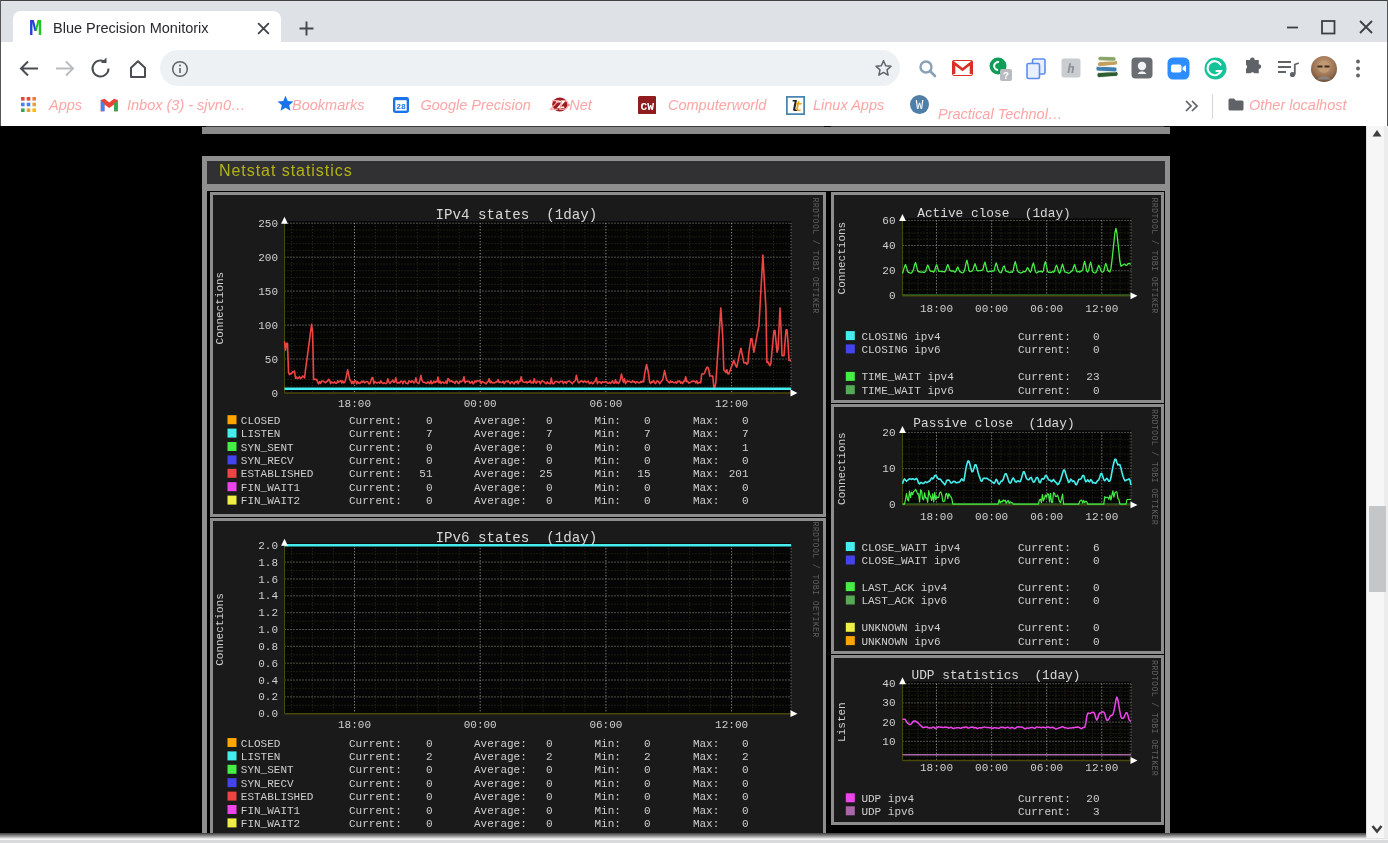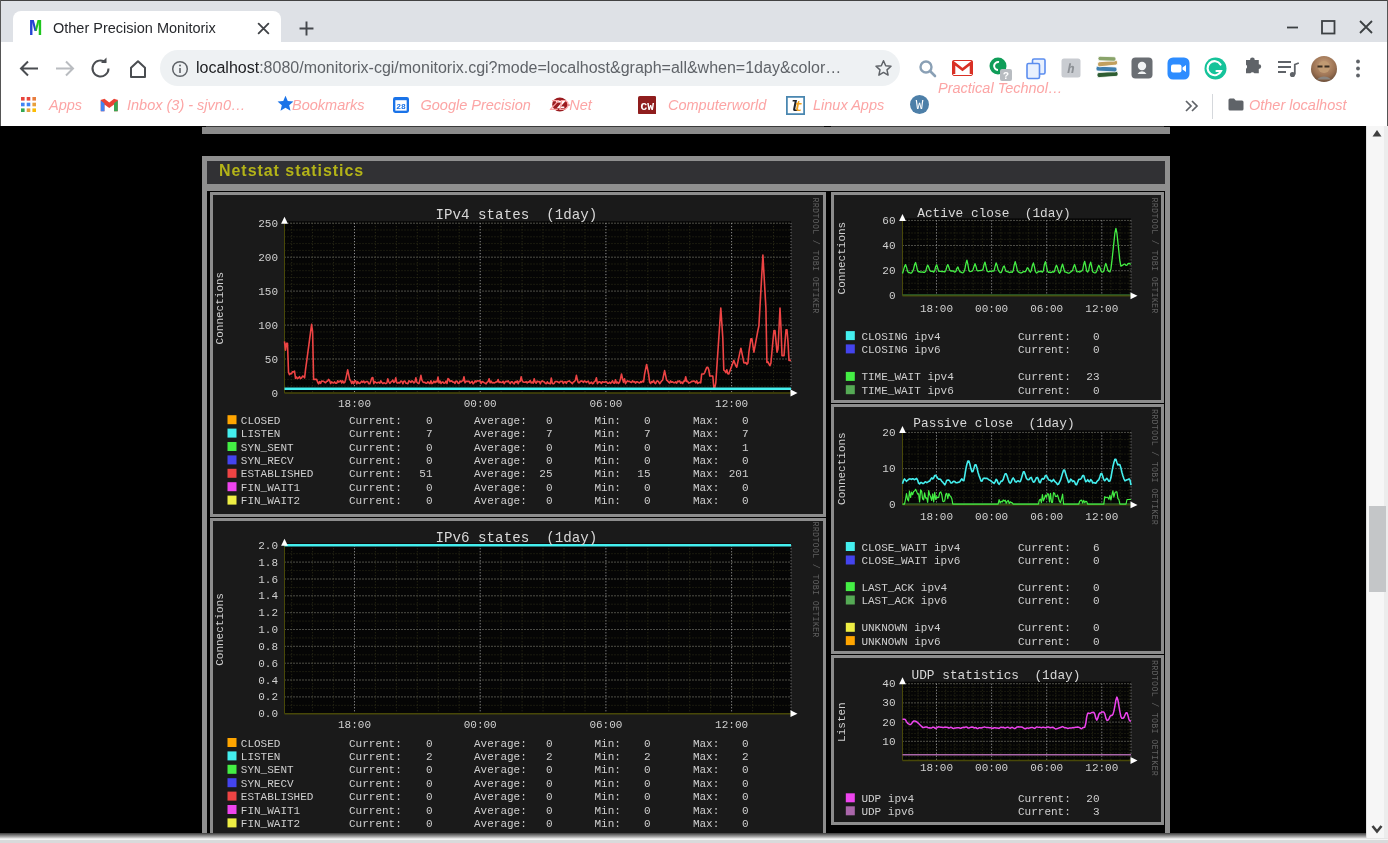--- a/index.html
+++ b/index.html
@@ -24,7 +24,7 @@
       </defs>
   <text x="9.5" y="17.5" font-size="22" font-weight="bold" text-anchor="middle" fill="url(#mgrad)" font-family="Liberation Sans, sans-serif">M</text>
 </svg>
-<div class="abs" style="left:53px;top:20px;font-size:14.5px;color:#27292d">Other Precision Monitorix</div>
+<div class="abs" style="left:53px;top:20px;font-size:14.5px;color:#27292d">Blue Precision Monitorix</div>
 <svg class="abs" style="left:257px;top:22px" width="13" height="13" viewBox="0 0 12 12">
   <path d="M1.5 1.5 L10.5 10.5 M10.5 1.5 L1.5 10.5" stroke="#404347" stroke-width="1.7" stroke-linecap="round"></path>
 </svg>

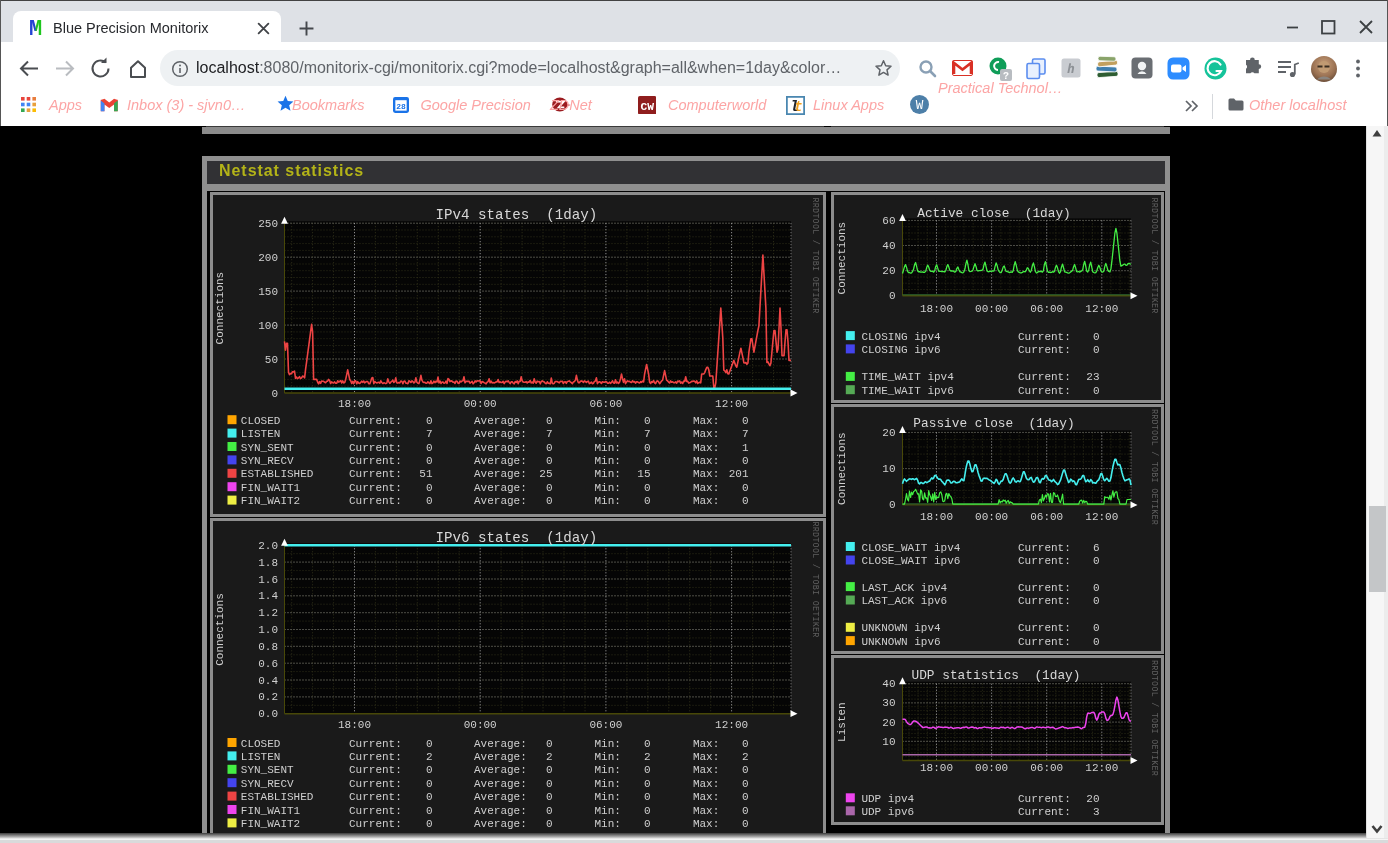--- a/index.html
+++ b/index.html
@@ -58,7 +58,6 @@
   <path d="M9 8 V13" stroke="#5f6368" stroke-width="1.6"></path>
       <circle cx="9" cy="5.4" r="1" fill="#5f6368"></circle>
 </svg>
-<div class="abs" style="left:196px;top:58.5px;font-size:16px;color:#202124;white-space:nowrap">localhost<span style="color:#5f6368">:8080/monitorix-cgi/monitorix.cgi?mode=localhost&amp;graph=all&amp;when=1day&amp;color…</span></div>
 <svg class="abs" style="left:874px;top:59px" width="19" height="19" viewBox="0 0 19 19">
   <path d="M9.5 1.8 l2.2 4.9 5.3 0.55 -4 3.6 1.1 5.25 -4.6 -2.7 -4.6 2.7 1.1 -5.25 -4 -3.6 5.3 -0.55 z" fill="none" stroke="#5f6368" stroke-width="1.5" stroke-linejoin="round"></path>
 </svg>

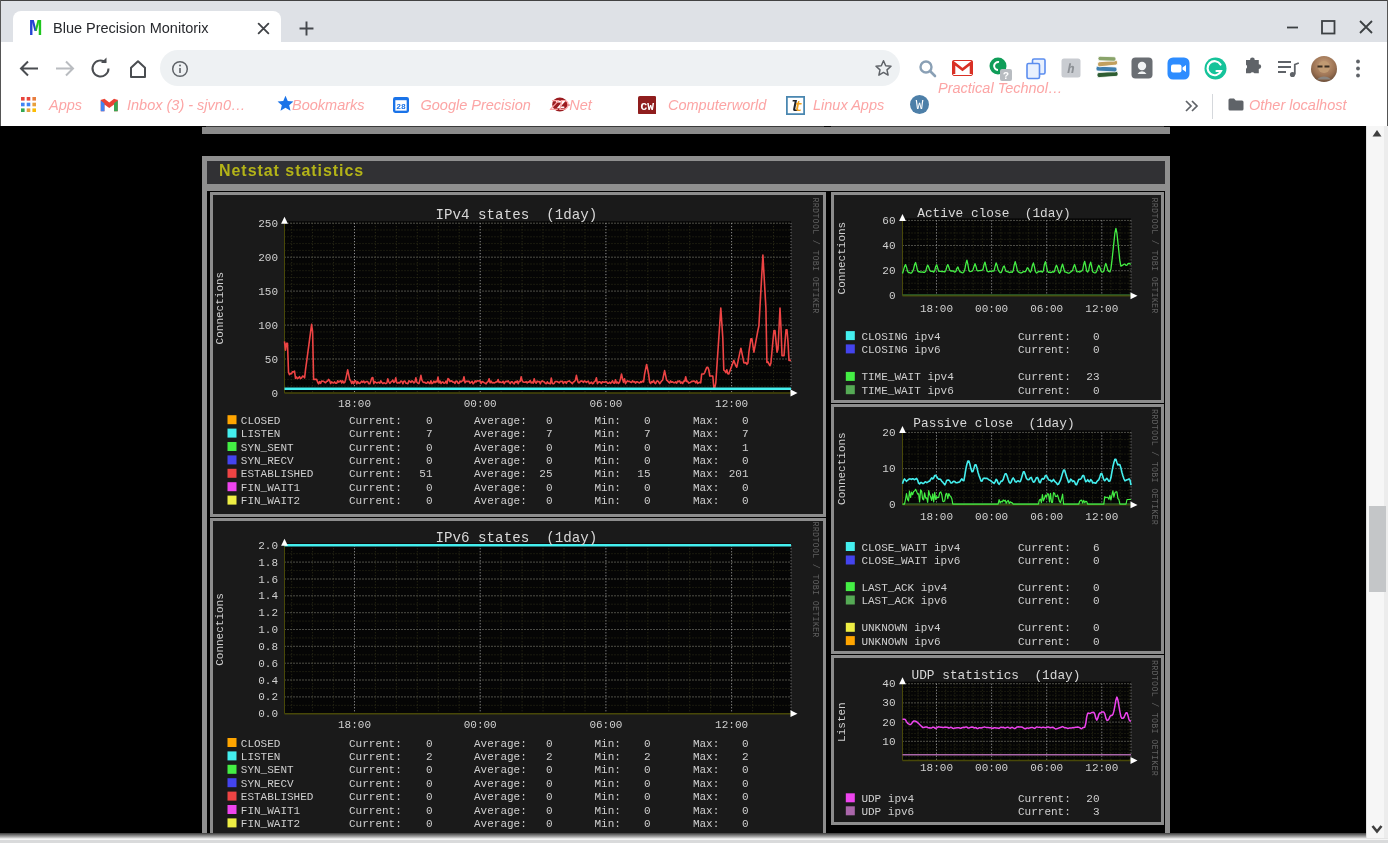--- a/index.html
+++ b/index.html
@@ -183,7 +183,7 @@
   <circle cx="7.5" cy="7.5" r="7.5" fill="#4d7fa8"></circle>
   <text x="7.5" y="11.2" font-size="10" text-anchor="middle" fill="#fff" font-family="Liberation Serif,serif">W</text>
 </svg>
-<div class="bktxt" style="left:938px;top:81px">Practical Technol…</div>
+<div class="bktxt" style="left:938px;top:107px">Practical Technol…</div>
 <svg class="abs" style="left:1184px;top:100px" width="16" height="12" viewBox="0 0 16 12">
   <path d="M2 1 L7 6 L2 11 M8 1 L13 6 L8 11" stroke="#5f6368" stroke-width="1.7" fill="none"></path>
 </svg>

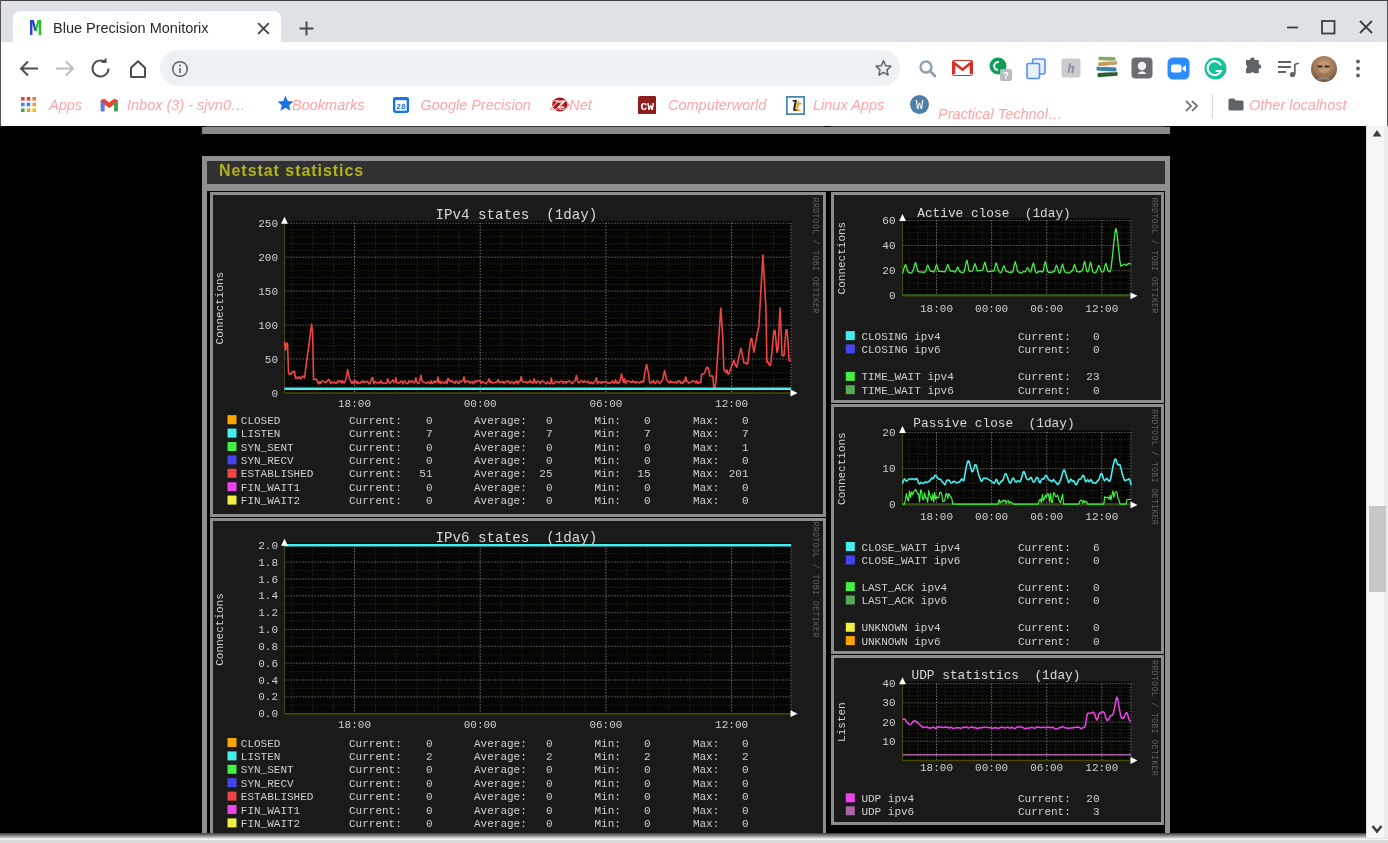--- a/index.html
+++ b/index.html
@@ -201,7 +201,7 @@
 
 <div class="abs" style="left:202px;top:155.5px;width:968px;height:700px;background:#8f8f8f"></div>
 <div class="abs" style="left:207px;top:160.5px;width:958px;height:23px;background:#313134"></div>
-<div class="abs" style="left:219px;top:161px;font-size:16px;letter-spacing:0.95px;line-height:1.25;font-weight:bold;color:#b3b318">Netstat statistics</div>
+<div class="abs" style="left:219px;top:161px;font-size:16px;letter-spacing:0.95px;line-height:1.25;font-weight:normal;color:#b3b318">Netstat statistics</div>
 <div class="abs" style="left:207px;top:190.5px;width:958px;height:660px;background:#030303"></div>
 
 <div class="abs" style="left:209.5px;top:191.5px;width:616px;height:325px;background:#1a1a1a;border:3px solid #8d8d8d"></div>

